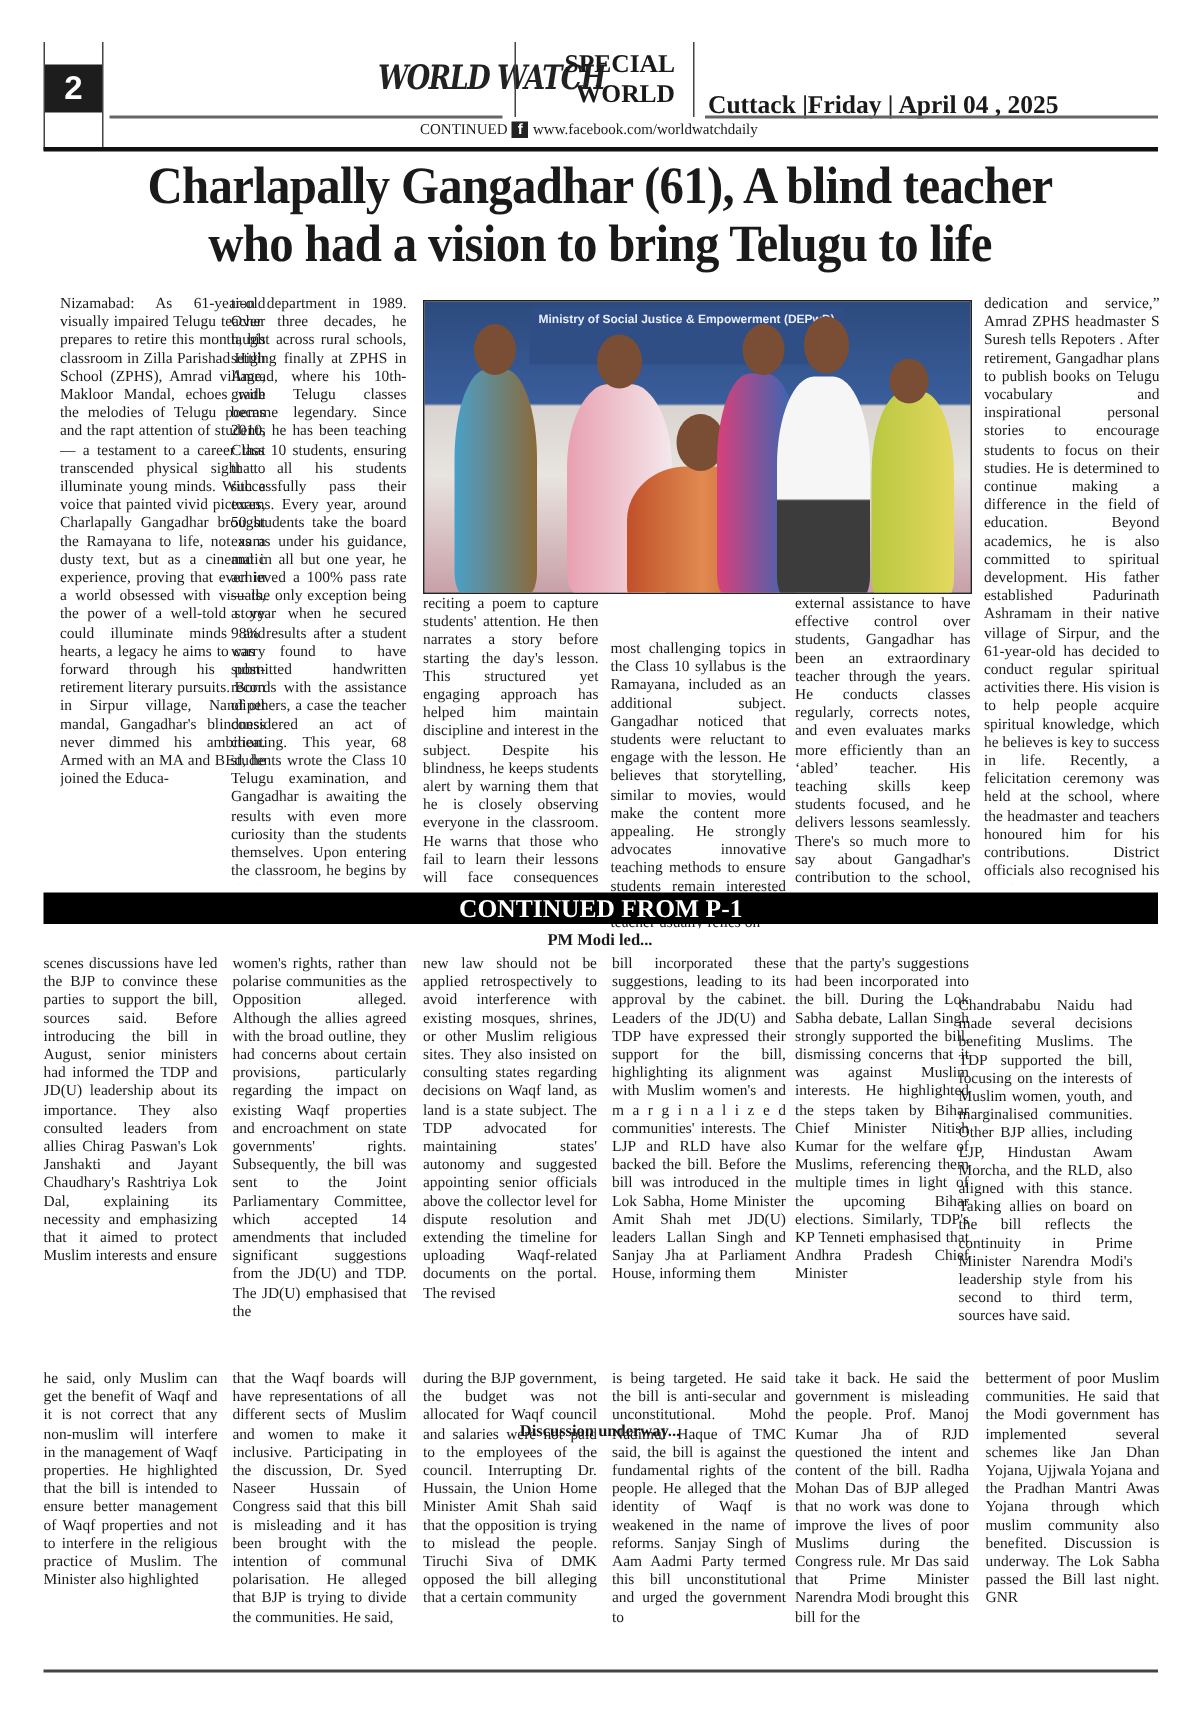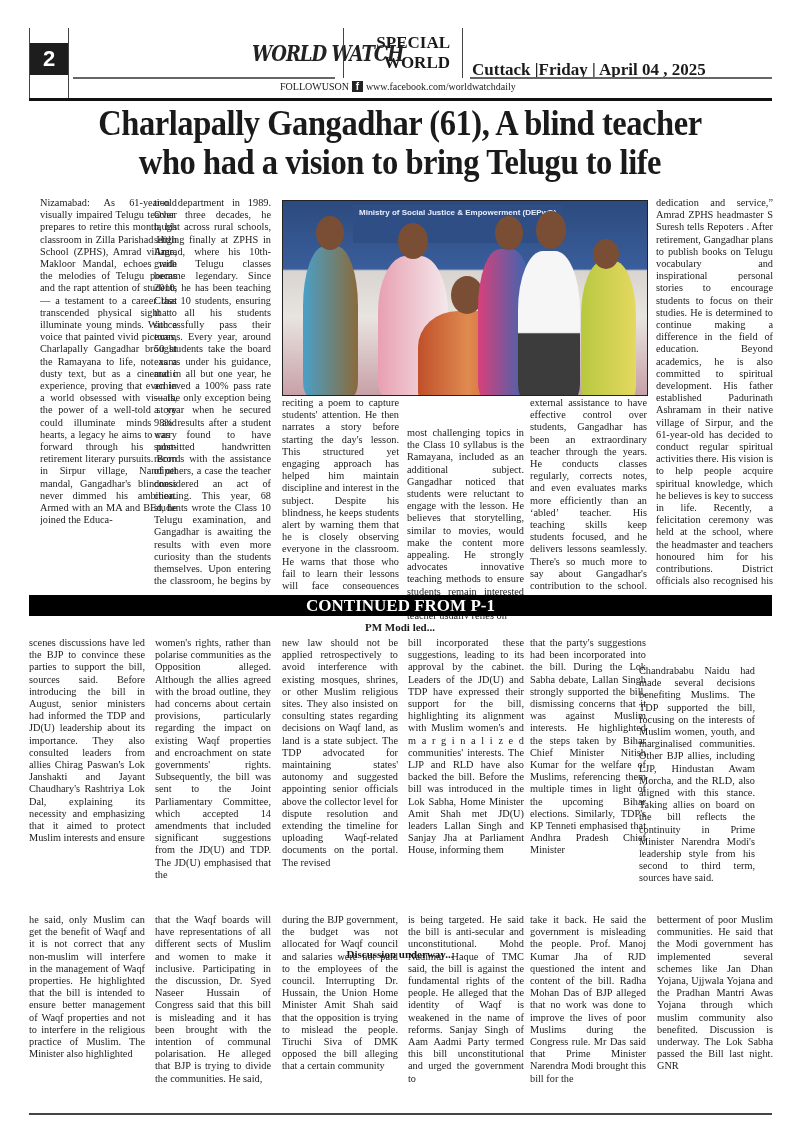--- a/index.html
+++ b/index.html
@@ -53,7 +53,7 @@
 <div class="abs" id="mast-rule-left"></div>
 <div class="abs" id="mast-rule-right"></div>
 <div class="abs" id="follow">
-  <span>FOLLOWUSON</span>
+  <span>CONTINUED</span>
   <span class="fb">f</span>
   <span>www.facebook.com/worldwatchdaily</span>
 </div>

